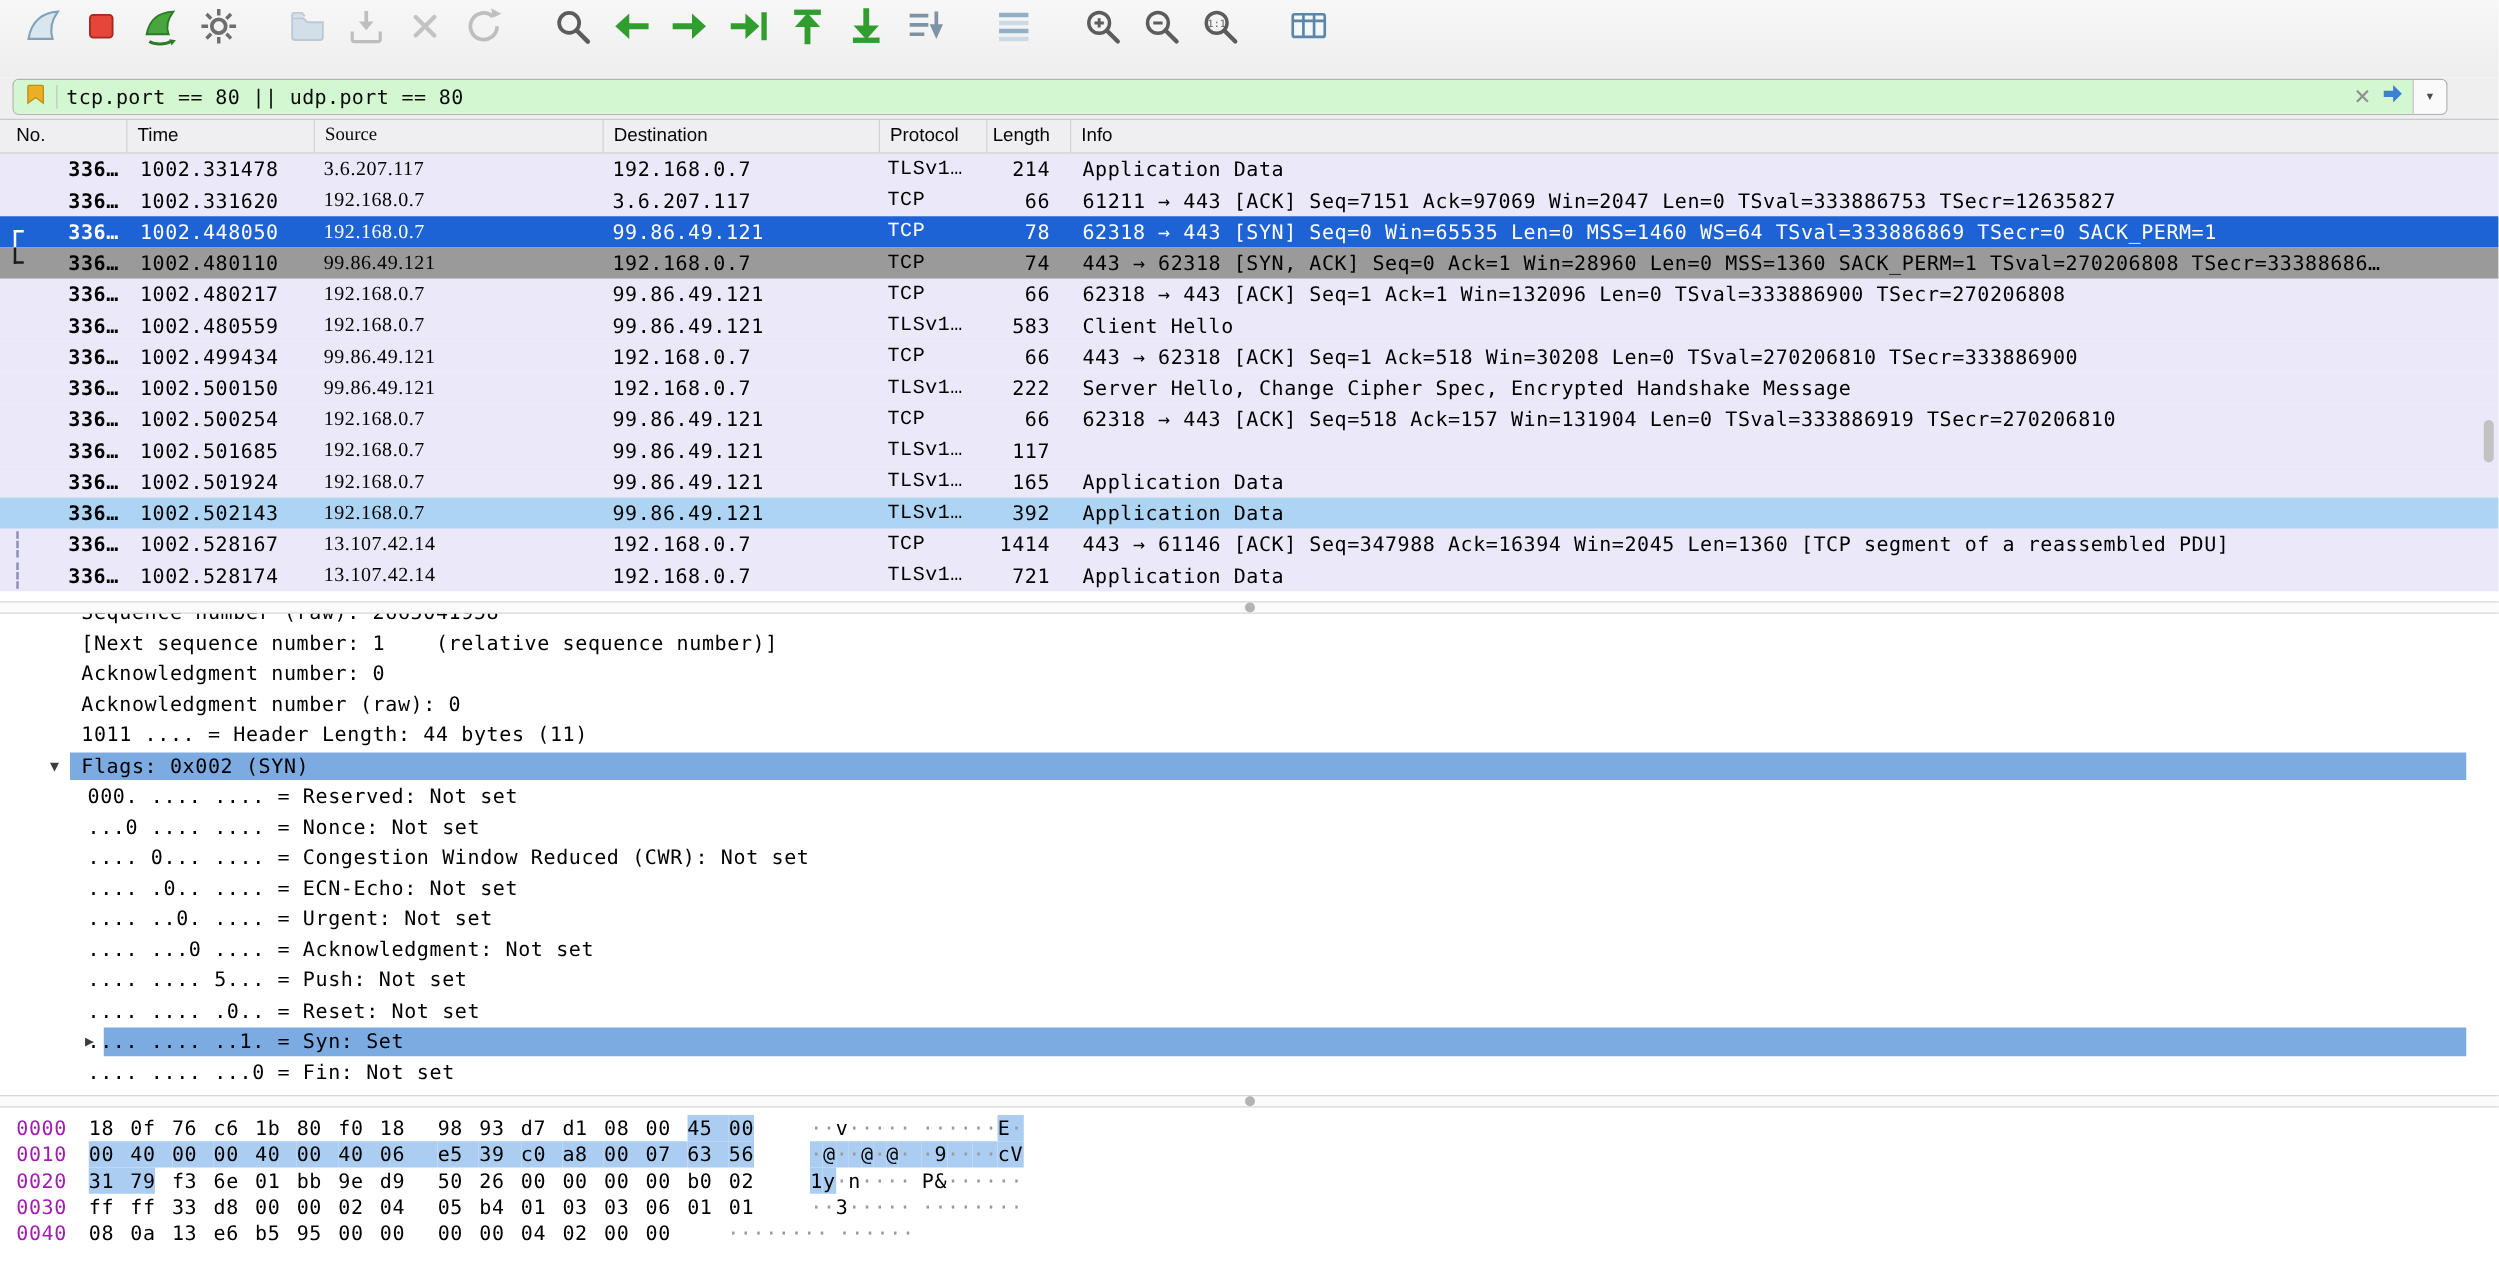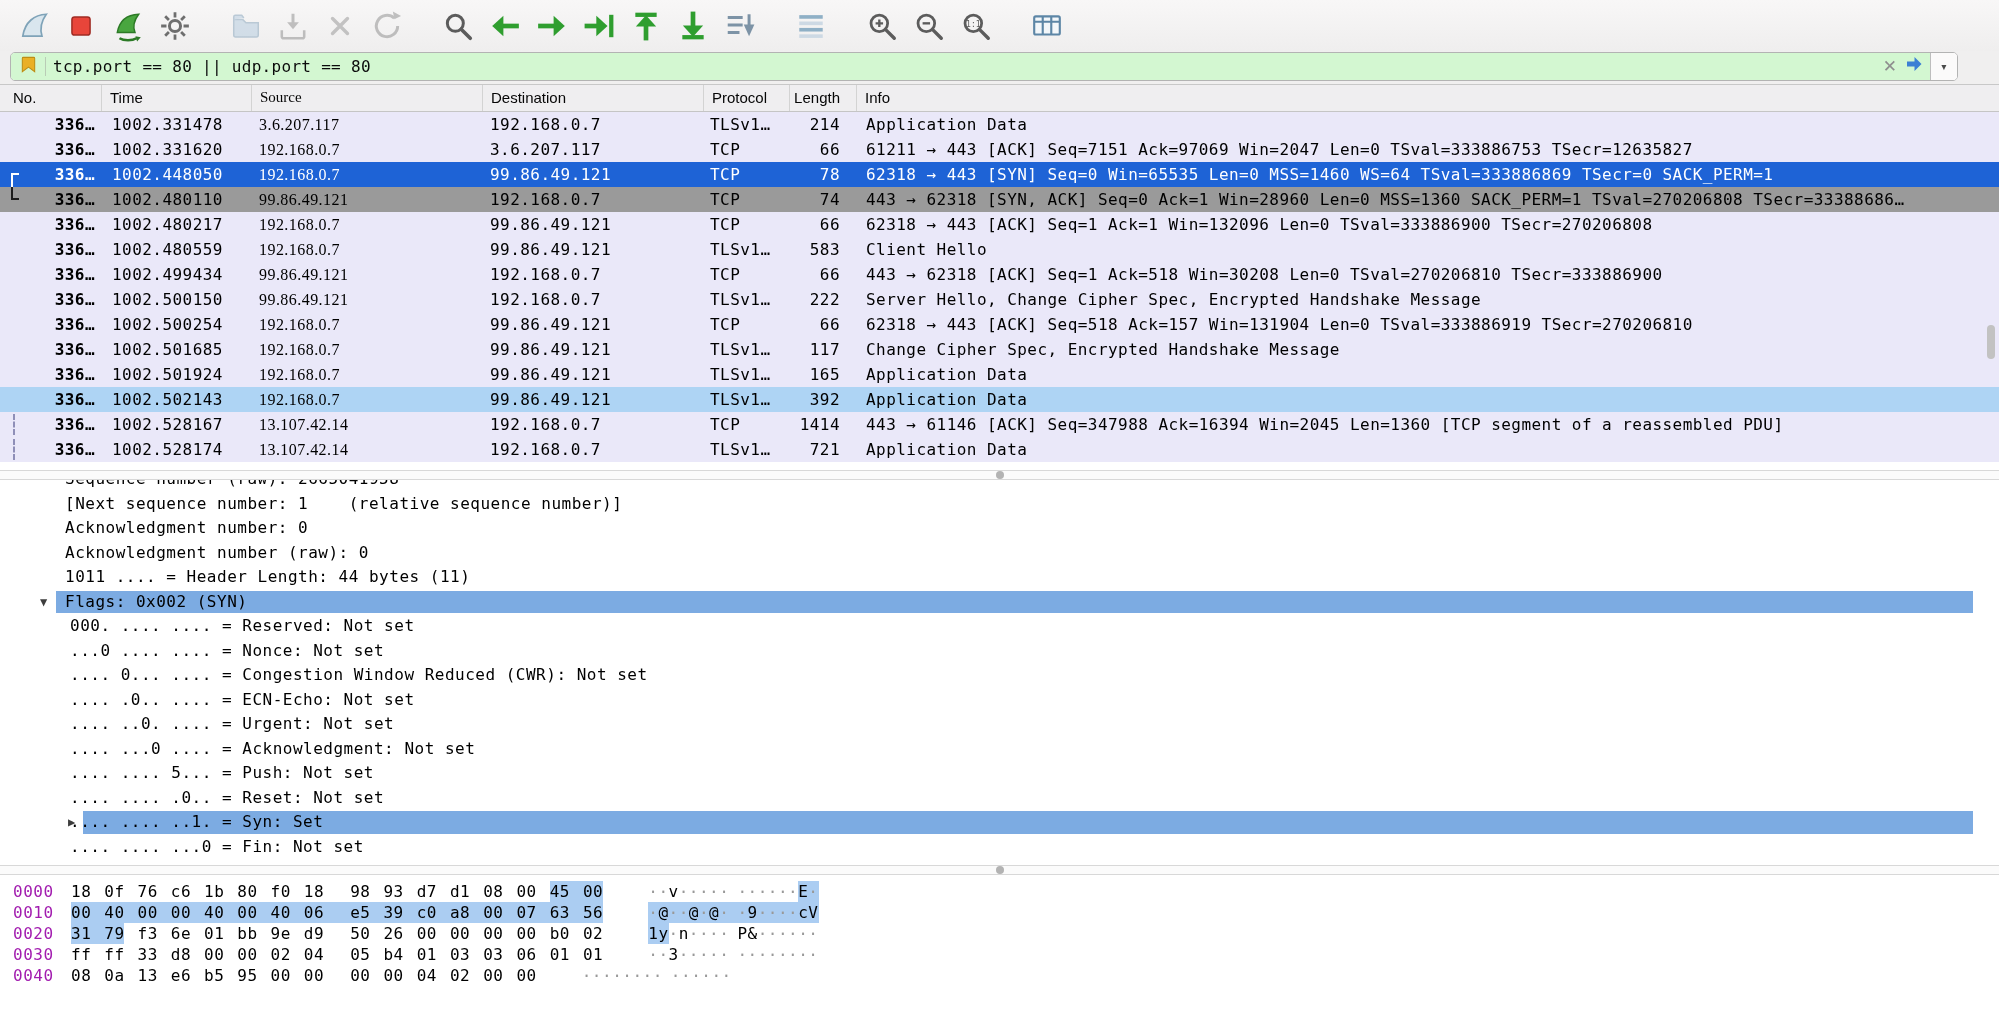--- a/index.html
+++ b/index.html
@@ -8,7 +8,7 @@
   .app { width:1999px; height:1018px; display:flex; flex-direction:column; position:relative; }
 
   
-  .toolbar { height:51px; flex:none; display:flex; align-items:center; padding-left:10px;
+  .toolbar { height:62px; flex:none; display:flex; padding-left:10px;
              background:linear-gradient(#f8f7f7,#efeeee); }
   .tgroup { display:flex; margin-right:24px; }
   .tbtn { width:47px; height:42px; display:flex; align-items:center; justify-content:center; border-radius:6px; }

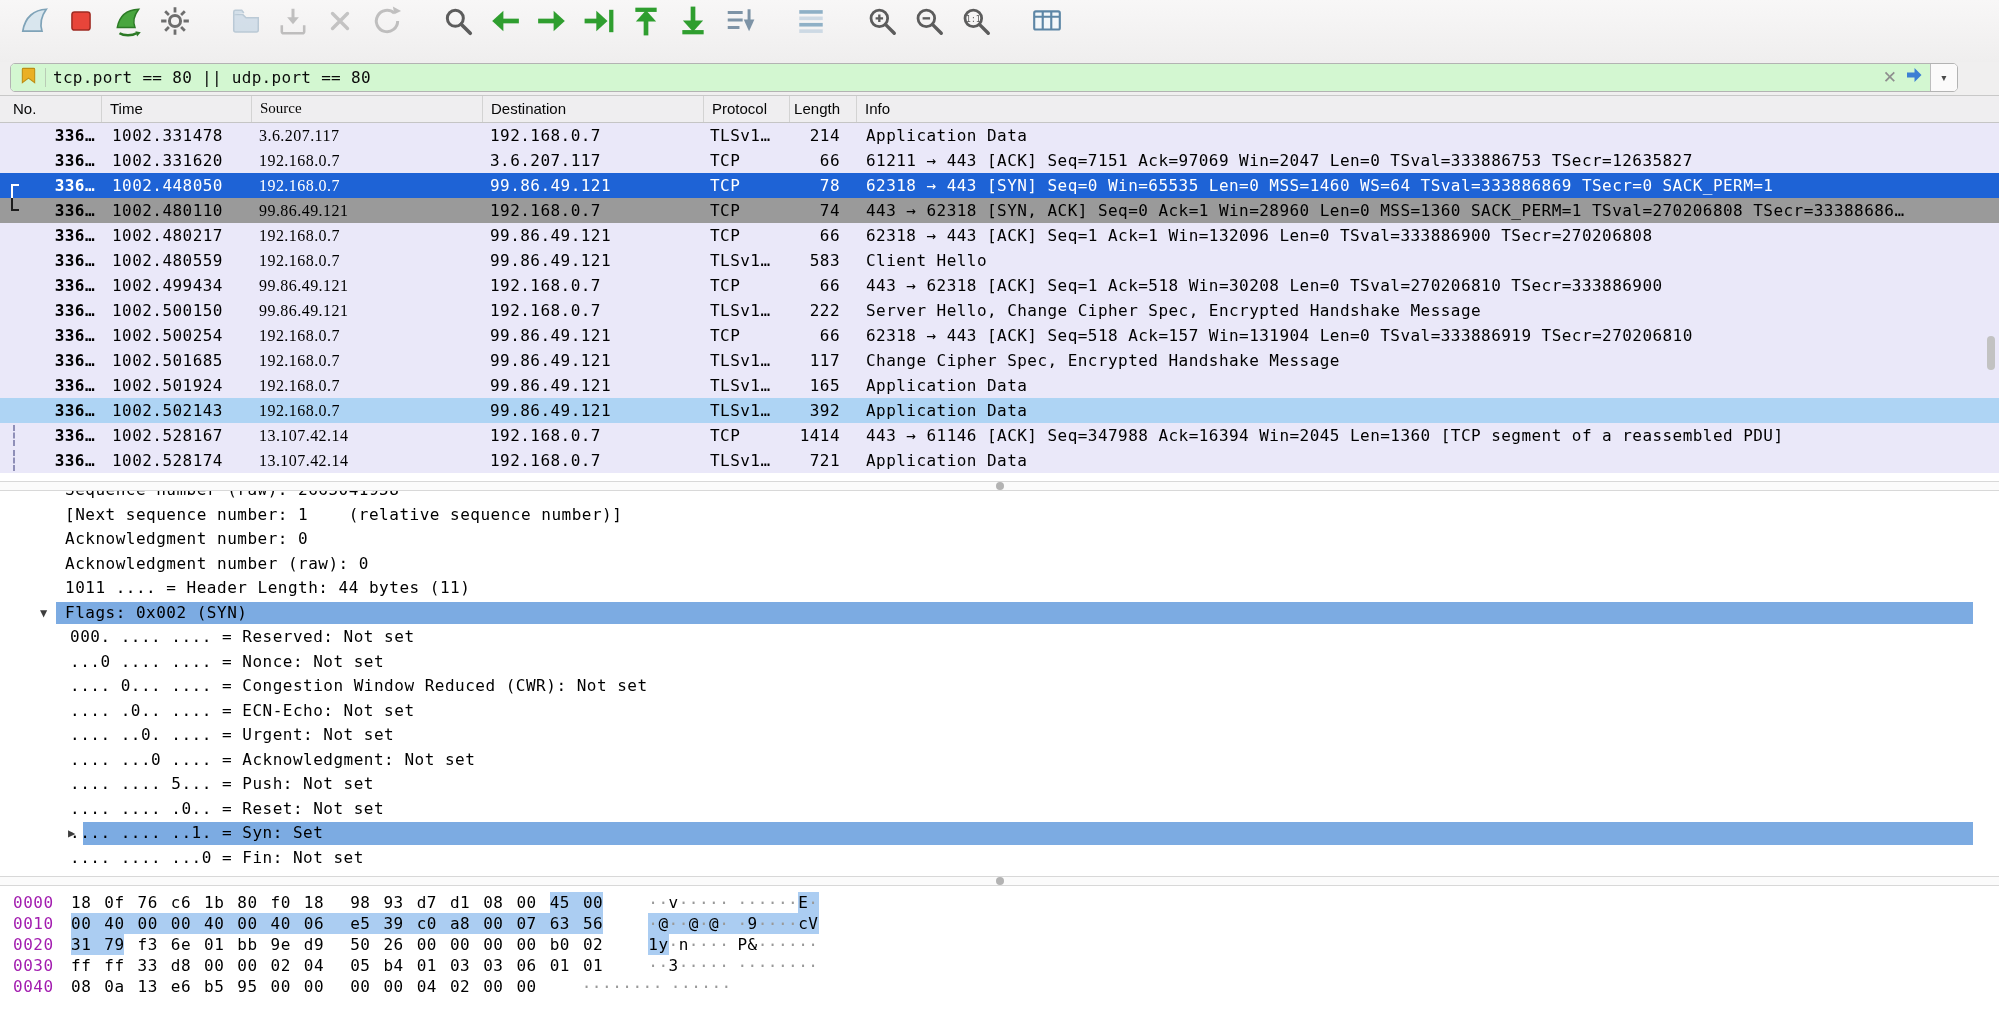--- a/index.html
+++ b/index.html
@@ -47,7 +47,7 @@
   .cell.col-time{padding-left:10px;}
   .cell.col-source{padding-left:7px;}
   .cell.col-destination{padding-left:7px;}
-  .cell.col-protocol{padding-left:6px;}
+  .cell.col-protocol{padding-left:6px;font-family:Liberation Mono, monospace;}
   .cell.col-length{text-align:right; padding-right:17px;}
   .cell.col-info{padding-left:9px; flex:1 1 auto; min-width:0;}
   .cmark{position:absolute; z-index:2;}

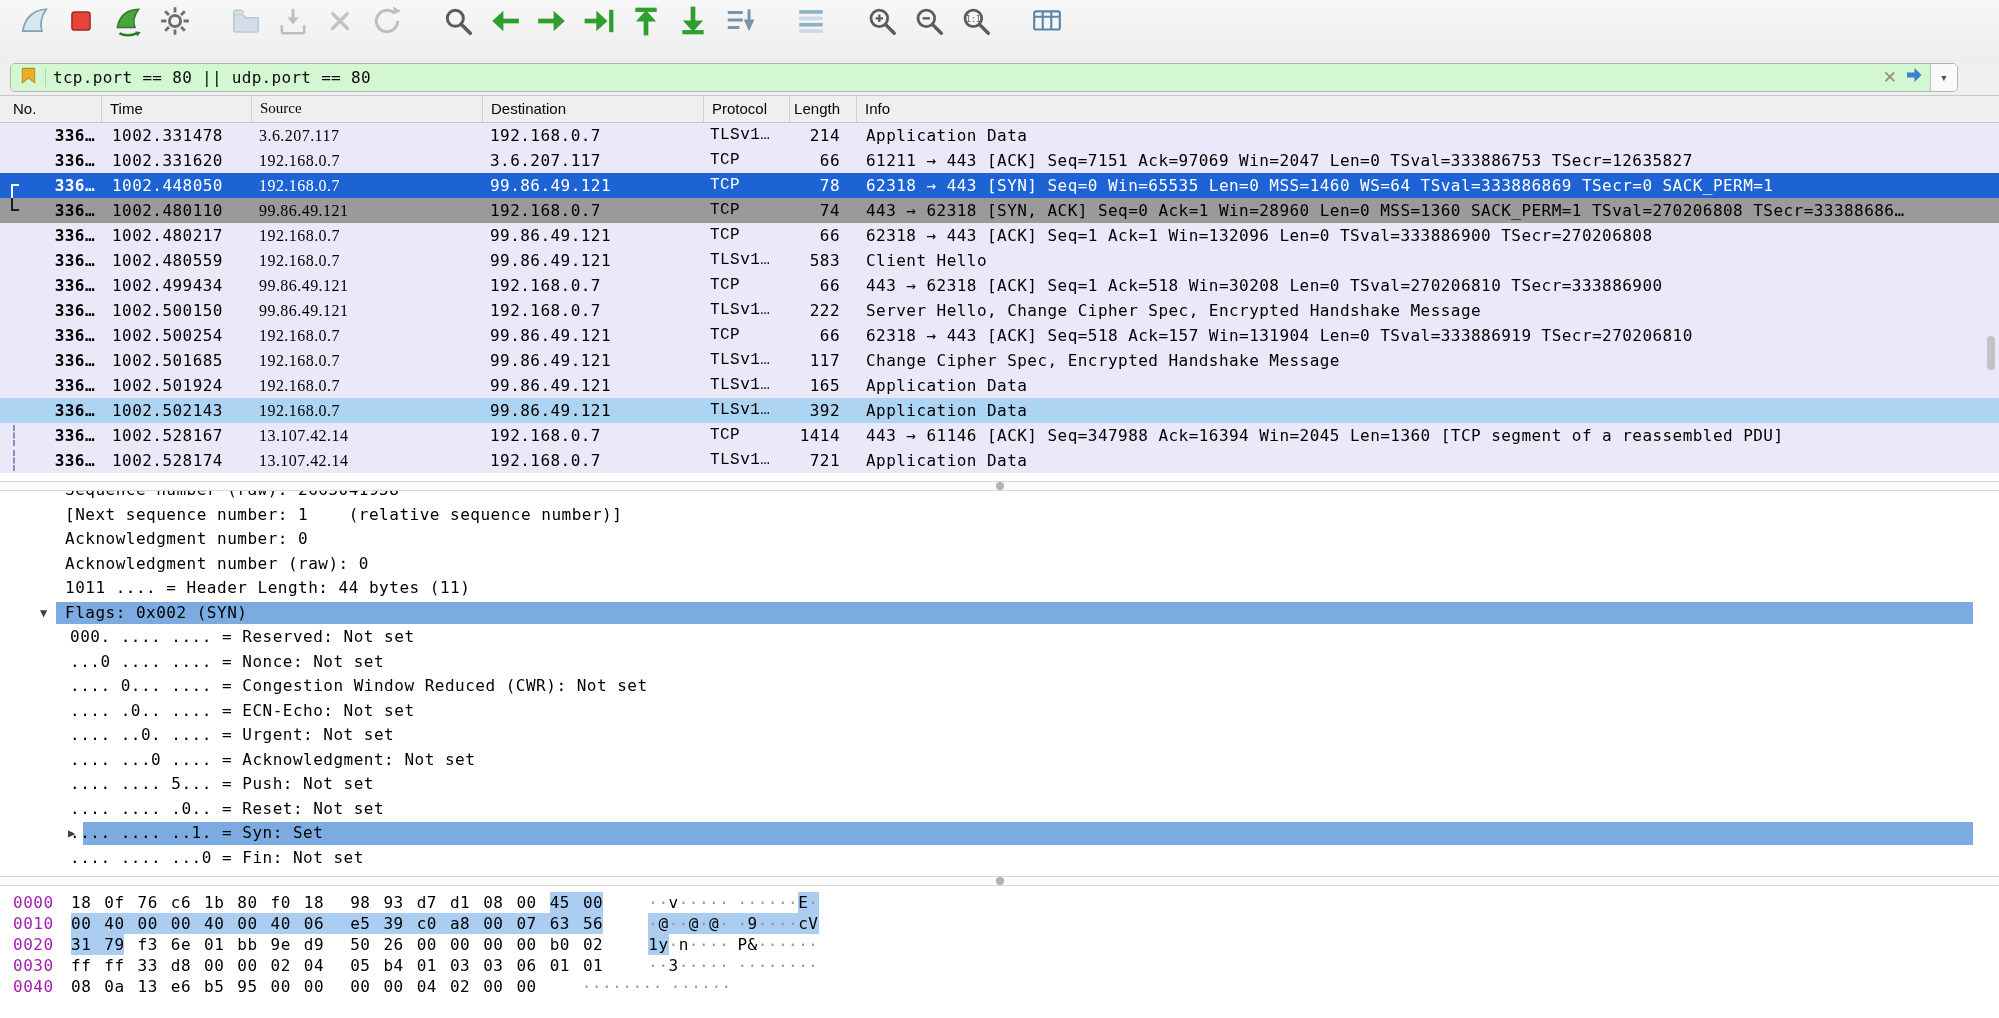--- a/index.html
+++ b/index.html
@@ -356,7 +356,6 @@
         <div class="cell col-destination">99.86.49.121</div>
         <div class="cell col-protocol">TLSv1…</div>
         <div class="cell col-length">117</div>
-        <div class="cell col-info">Change Cipher Spec, Encrypted Handshake Message</div>
       </div>
       <div class="pkt-row" style="background: rgb(234, 232, 249);">
         <div class="cell col-no">336…</div>

